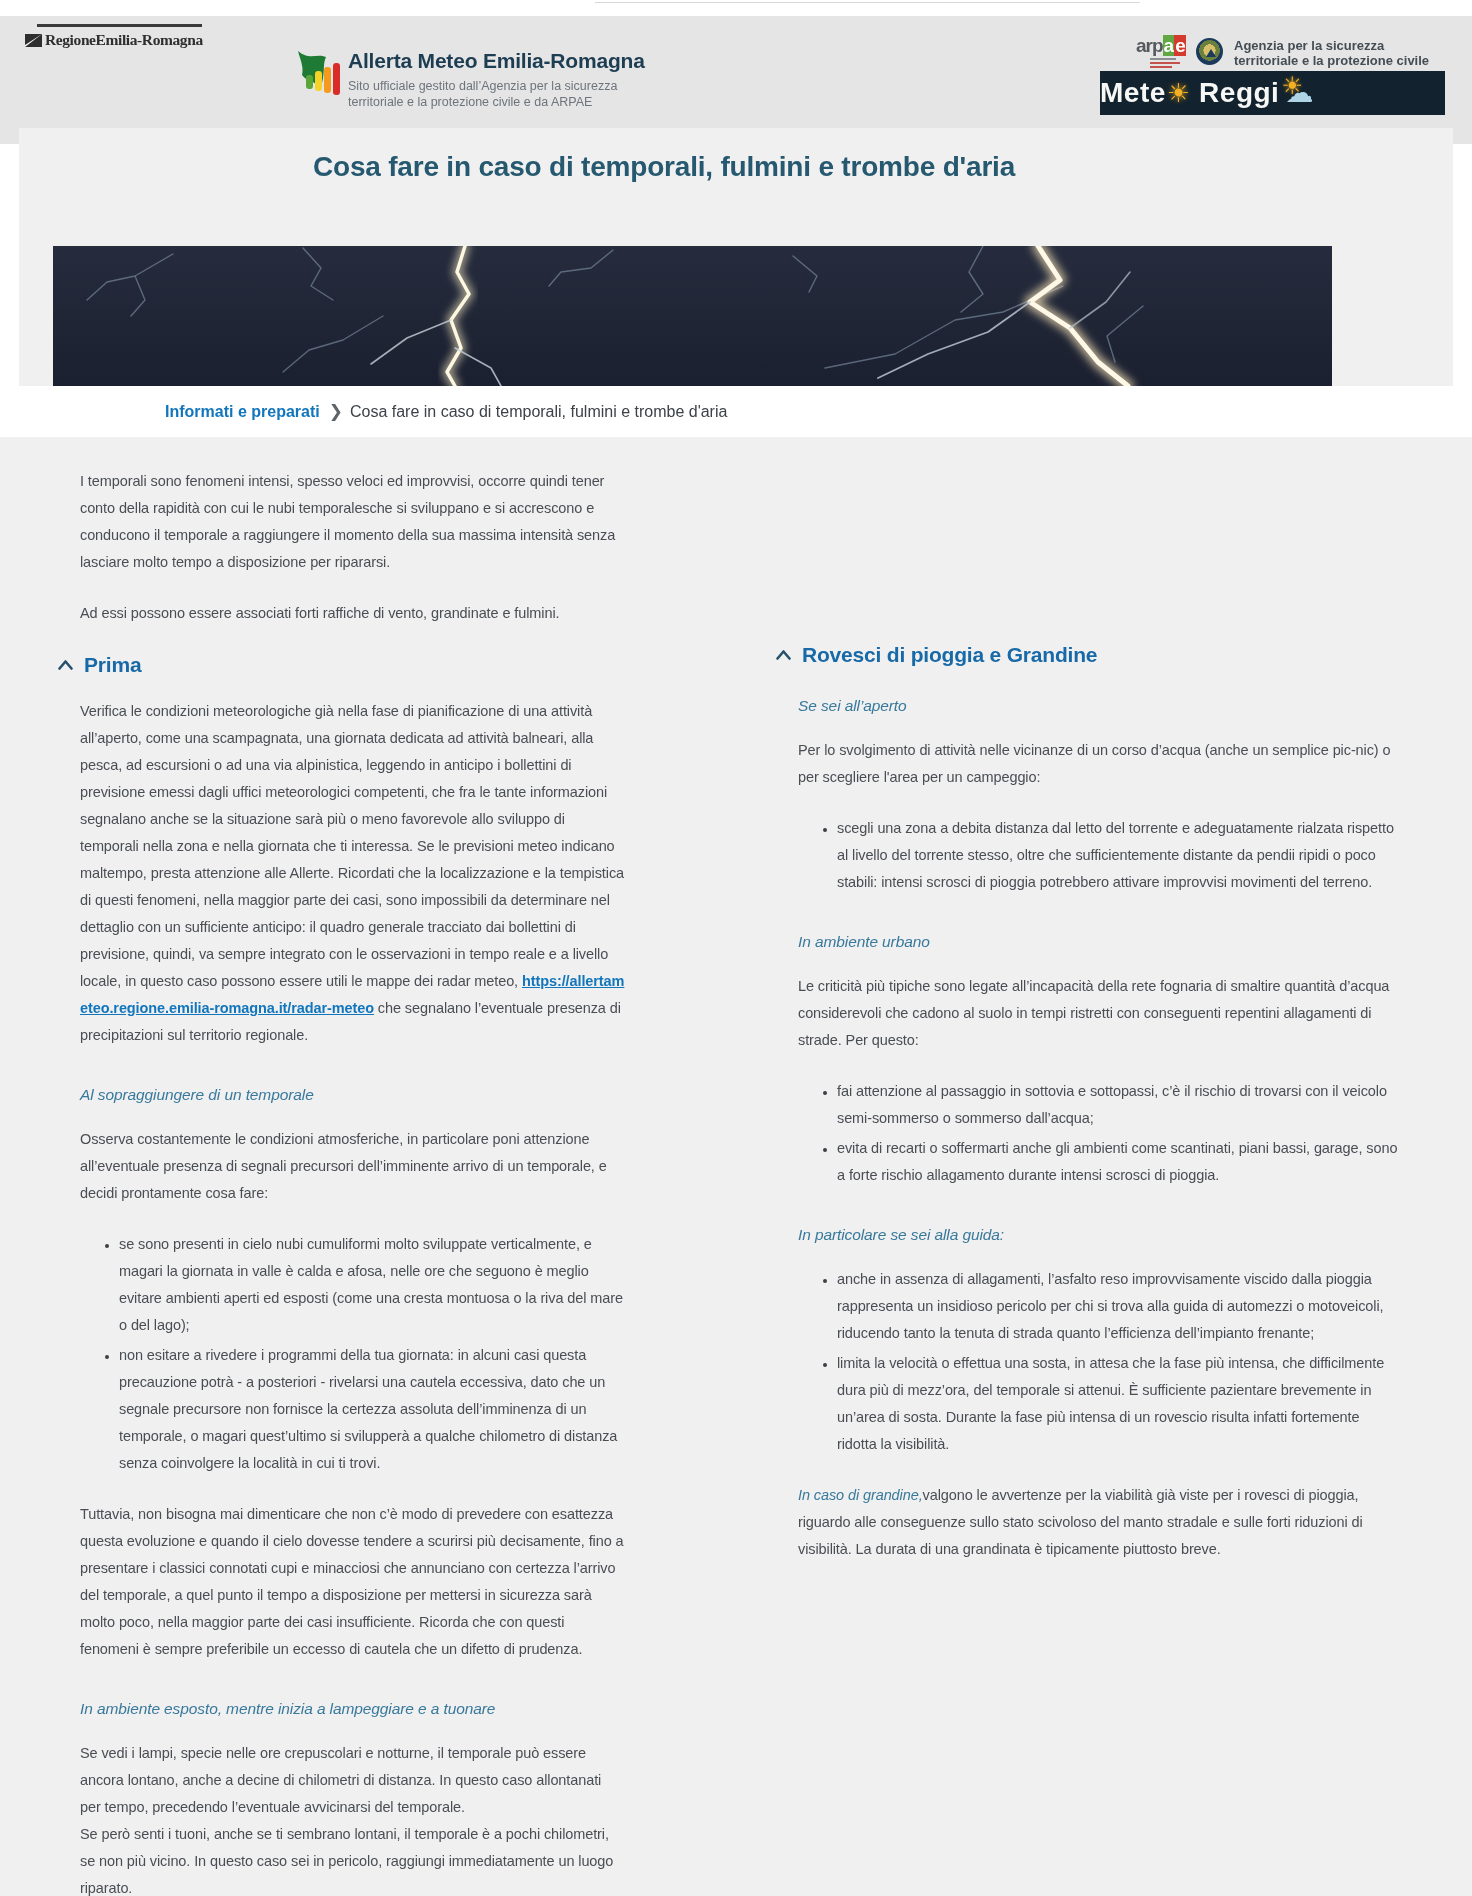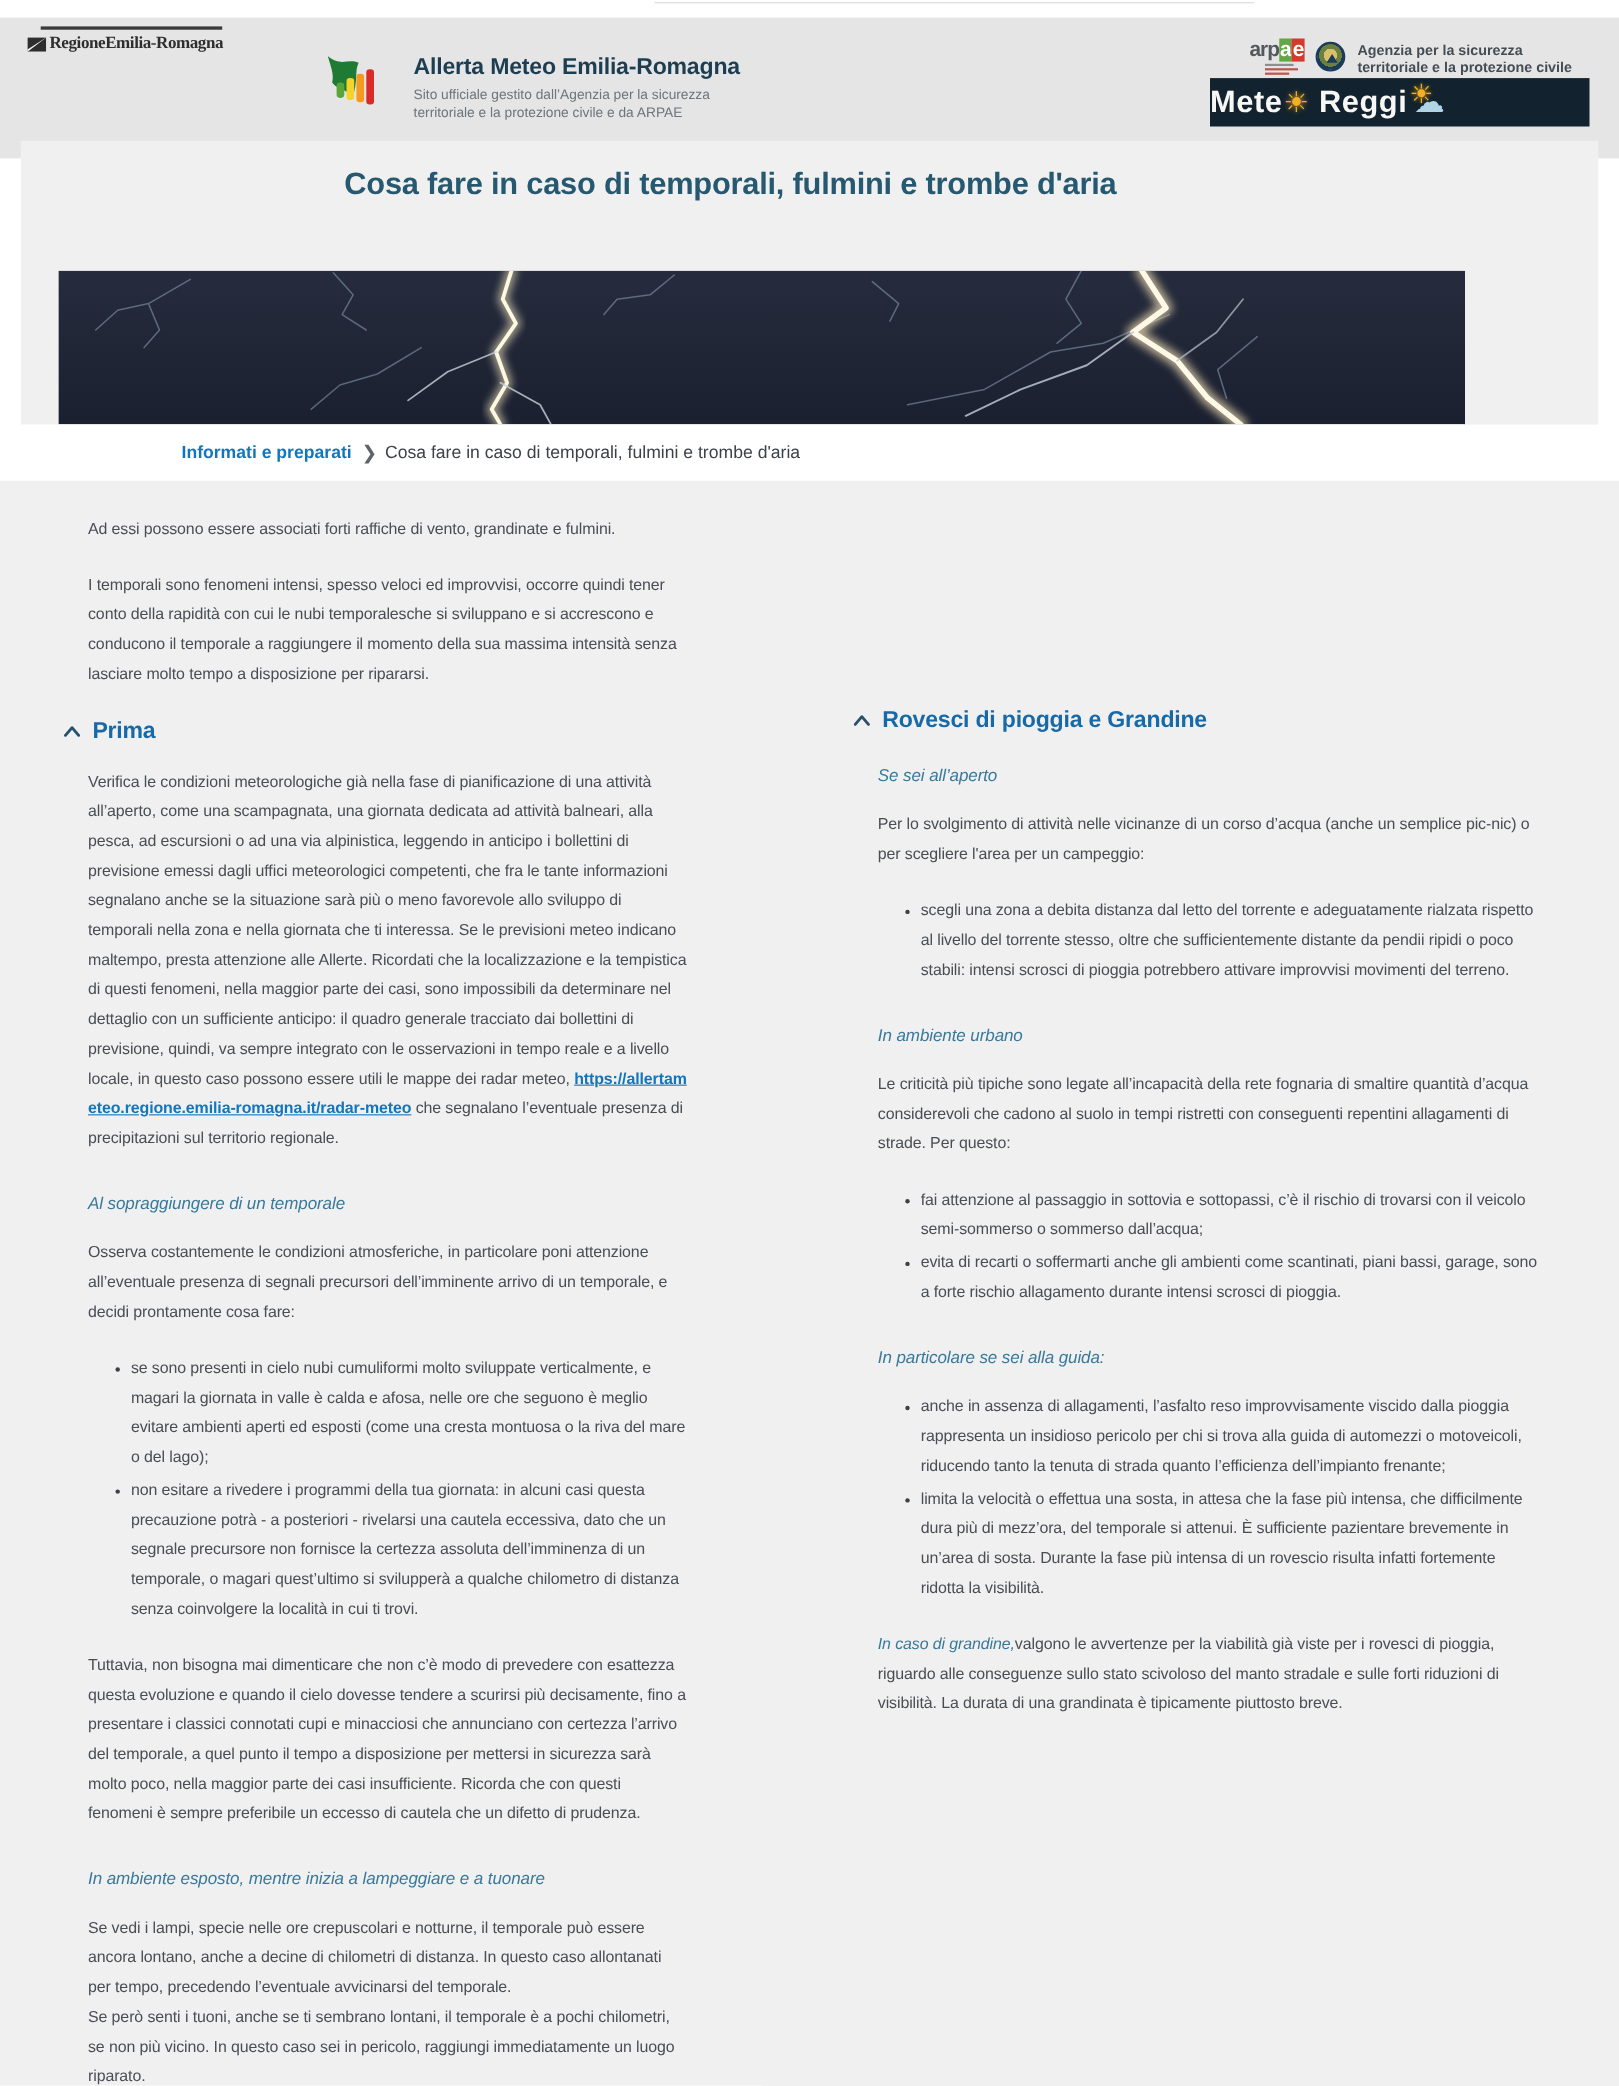--- a/index.html
+++ b/index.html
@@ -21,7 +21,7 @@
   .rer-flag { width:17px; height:13px; display:inline-block; }
   .rer-text { font-family:"Liberation Serif", serif; font-size:15.5px; letter-spacing:-0.4px; color:#2e2e2e; font-weight:bold; }
 
-  .allerta { position:absolute; top:33px; left:296px; display:flex; gap:28px; cursor:pointer; }
+  .allerta { position:absolute; top:33px; left:296px; display:flex; gap:0; cursor:pointer; }
   .allerta-icon { width:52px; height:52px; flex:0 0 auto; }
   .allerta-title { font-size:21px; font-weight:bold; color:#1d3d52; letter-spacing:-0.2px; }
   .allerta-sub { margin-top:5px; font-size:12.5px; line-height:16px; color:#6d747b; width:320px; }

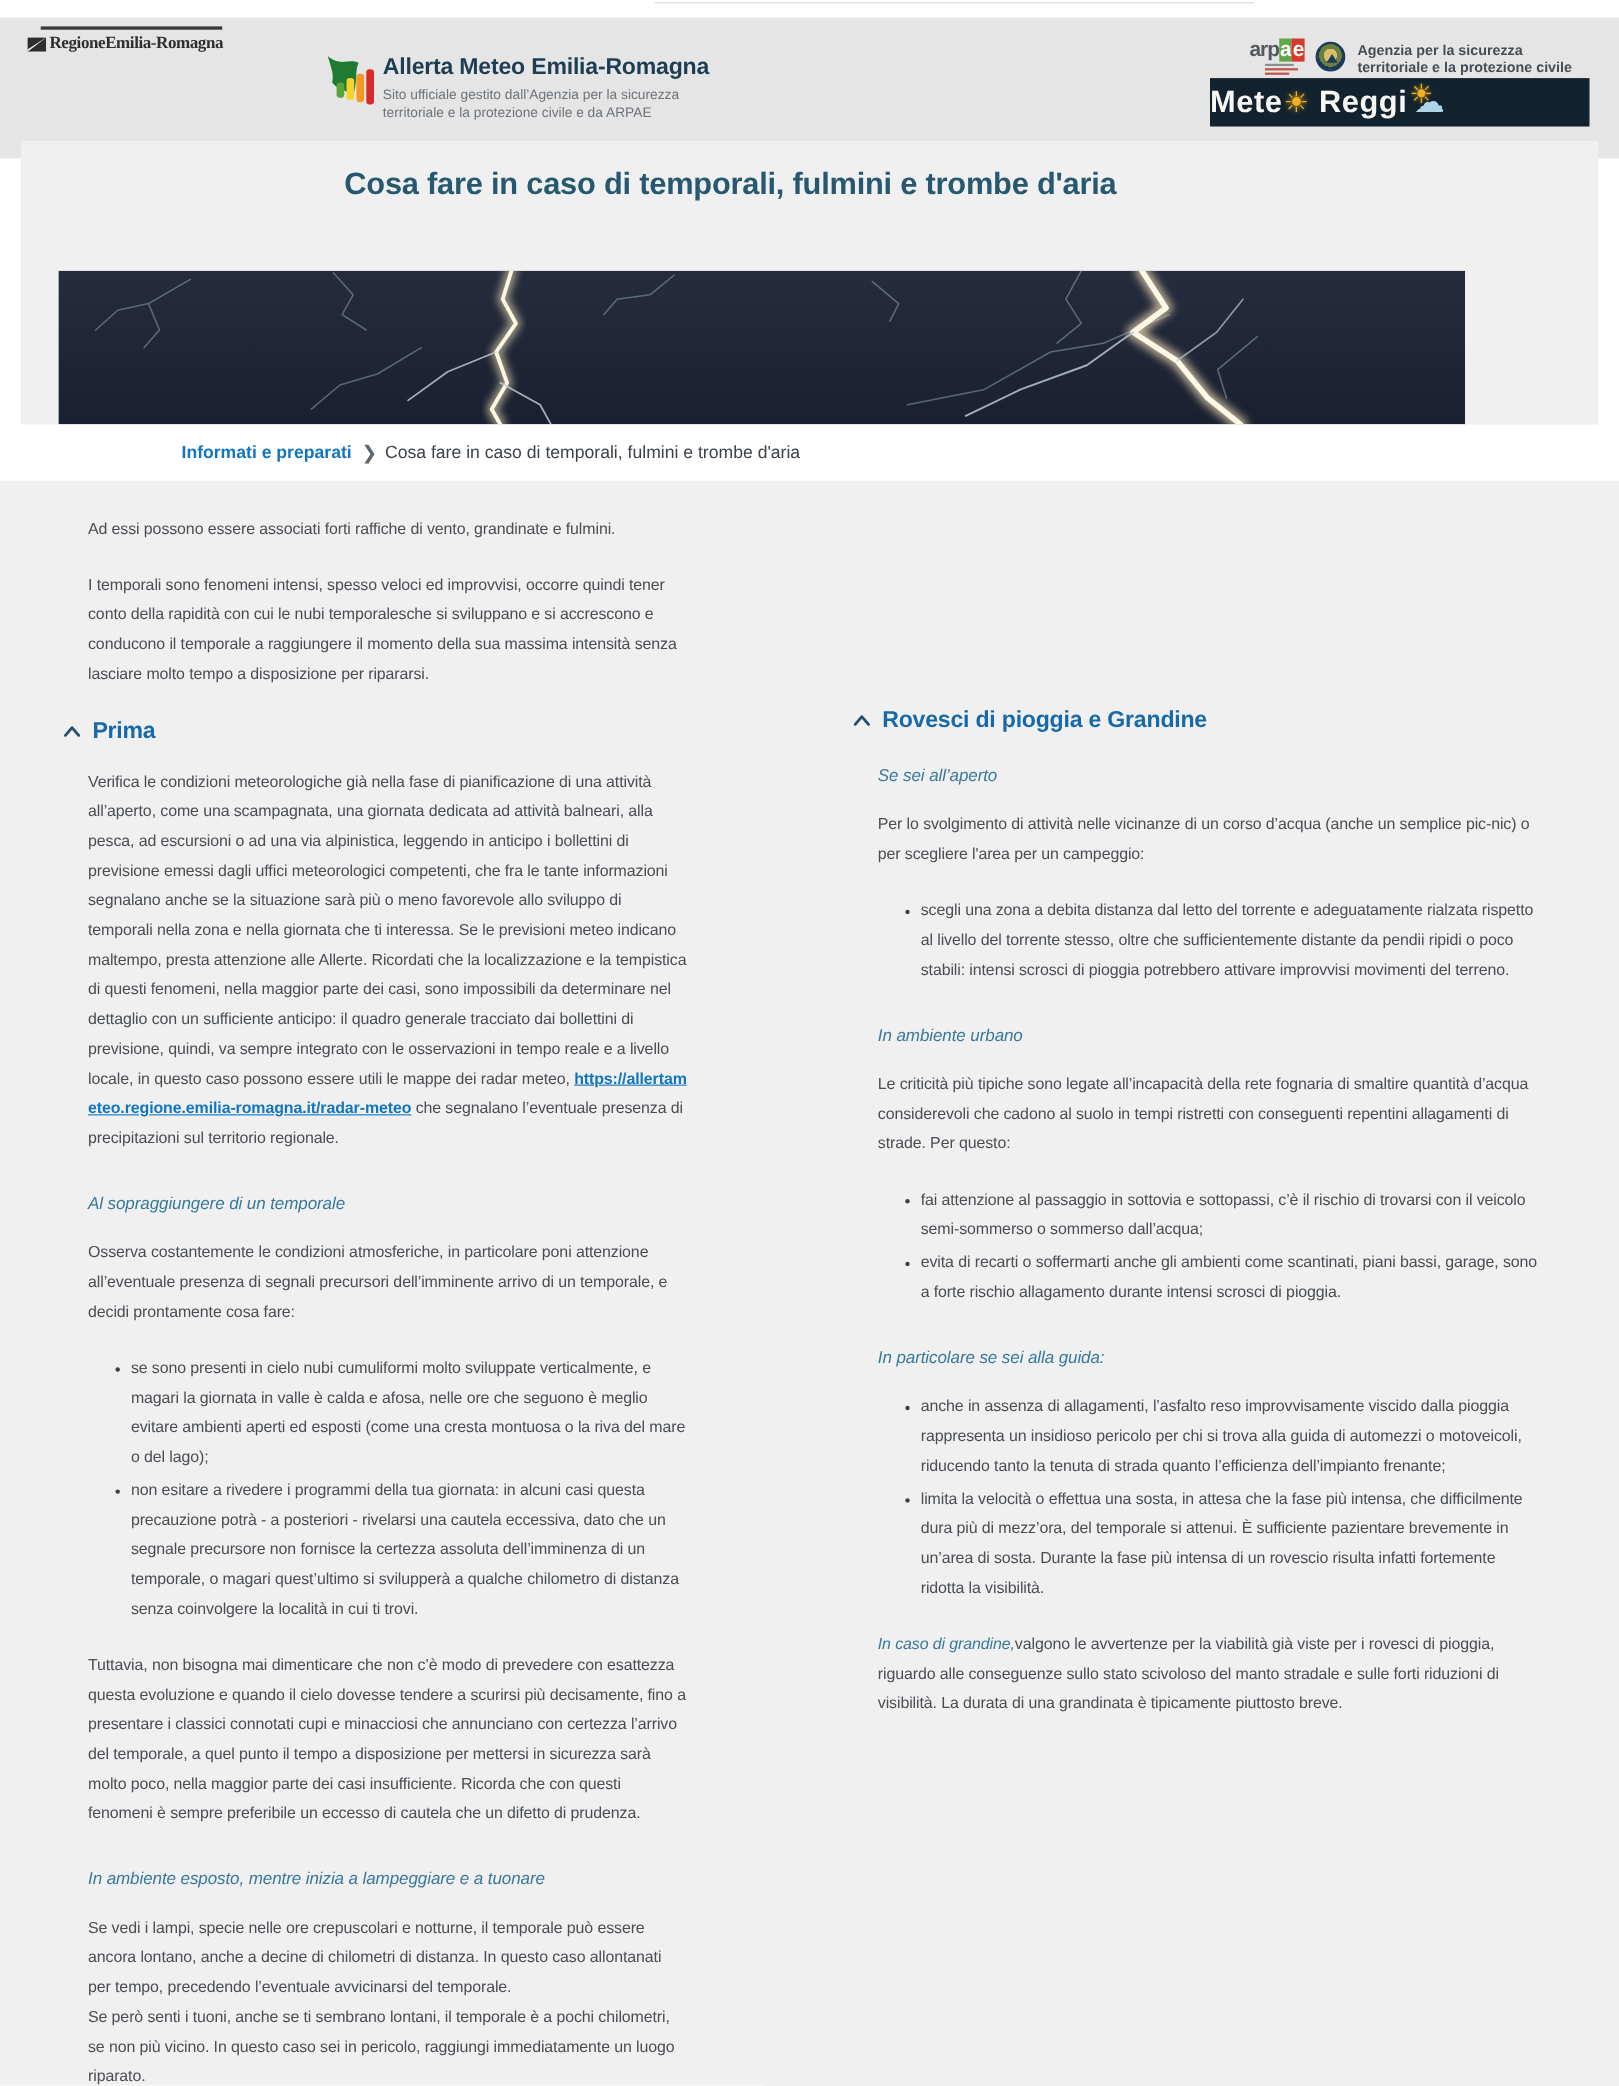--- a/index.html
+++ b/index.html
@@ -195,8 +195,8 @@
 <div class="main">
 
   <div class="col col-left">
+    <p>I temporali sono fenomeni intensi, spesso veloci ed improvvisi, occorre quindi tener conto della rapidità con cui le nubi temporalesche si sviluppano e si accrescono e conducono il temporale a raggiungere il momento della sua massima intensità senza lasciare molto tempo a disposizione per ripararsi.</p>
     <p>Ad essi possono essere associati forti raffiche di vento, grandinate e fulmini.</p>
-    <p>I temporali sono fenomeni intensi, spesso veloci ed improvvisi, occorre quindi tener conto della rapidità con cui le nubi temporalesche si sviluppano e si accrescono e conducono il temporale a raggiungere il momento della sua massima intensità senza lasciare molto tempo a disposizione per ripararsi.</p>
 
     <div class="sec-head">
       <span class="chev">

